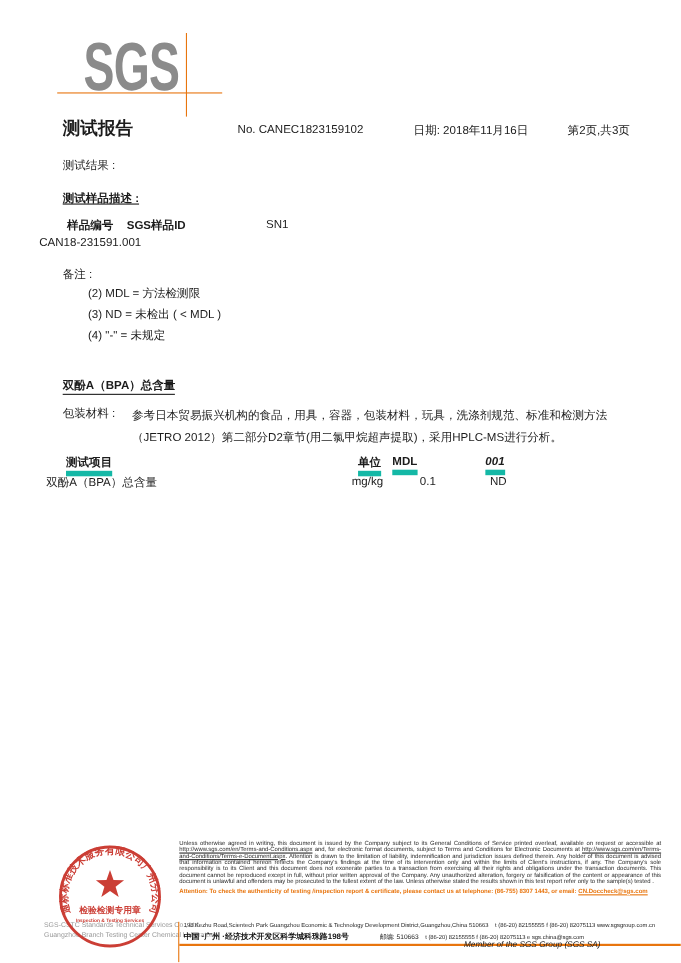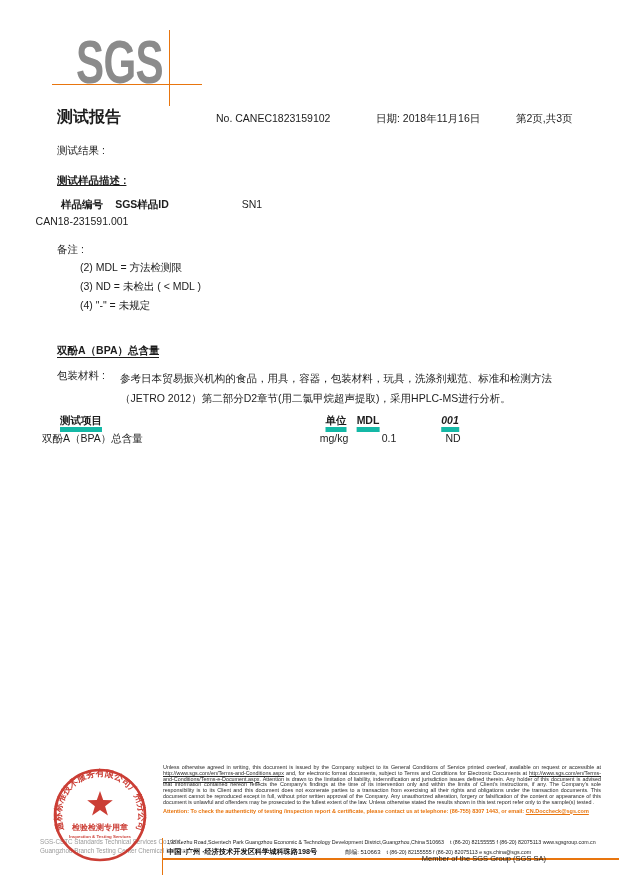--- a/index.html
+++ b/index.html
@@ -61,7 +61,7 @@
   .addr-sm{font-size:5.3px;margin-left:6px;color:#222;}
   .footer-vline{left:162px;top:838px;width:1px;height:37px;background:#e8750e;}
   .footer-hline{left:163px;top:858px;width:456px;height:1.5px;background:#e8750e;}
-  .member{right:73px;top:854px;font-size:7.5px;color:#222;white-space:nowrap;}
+  .member{right:73px;top:854px;font-size:7.5px;color:#222;white-space:nowrap;font-style:italic;}
 </style>
 </head>
 <body>

